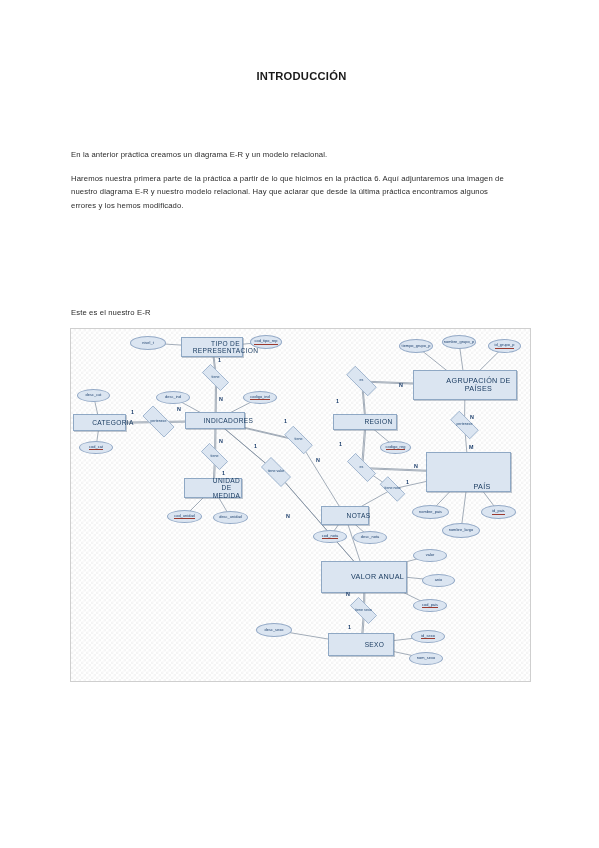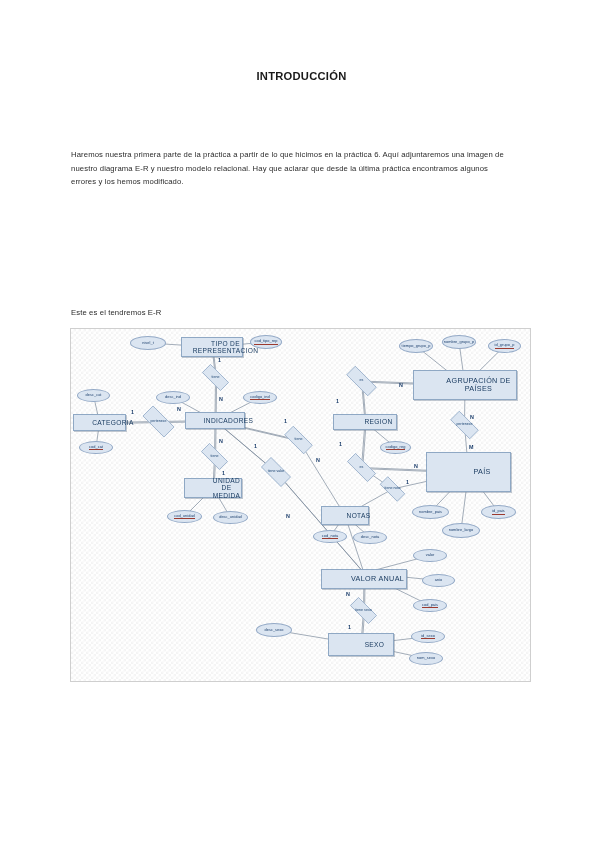--- a/index.html
+++ b/index.html
@@ -163,6 +163,7 @@
   <div class="doc-title">INTRODUCCIÓN</div>
 
   <div class="body-col">
+    <p class="para tight">En la anterior práctica creamos un diagrama E-R y un modelo relacional.</p>
     <p class="para">Haremos nuestra primera parte de la práctica a partir de lo que hicimos en la práctica 6.  Aquí adjuntaremos una imagen de nuestro diagrama E-R y nuestro modelo relacional. Hay que aclarar que desde la última práctica encontramos algunos errores y los hemos modificado.</p>
   </div>
 

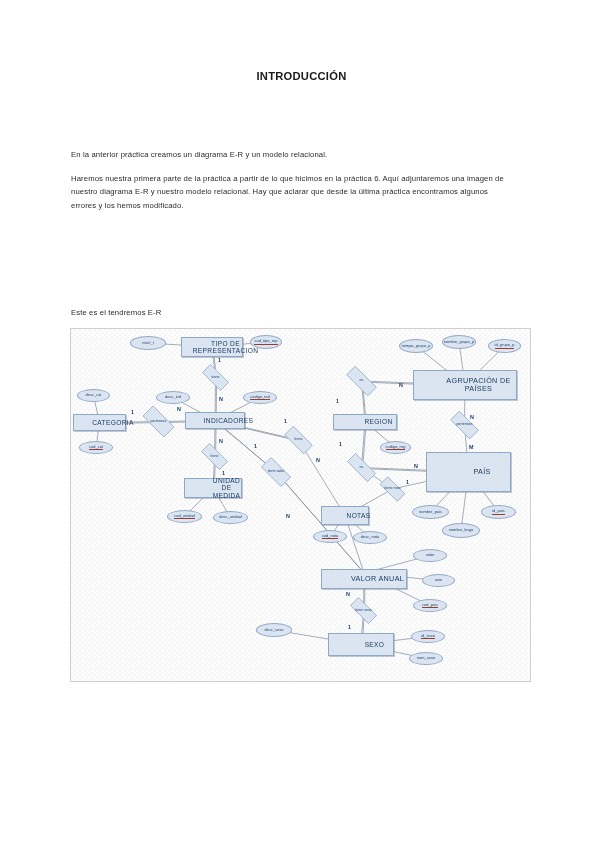--- a/index.html
+++ b/index.html
@@ -167,7 +167,7 @@
     <p class="para">Haremos nuestra primera parte de la práctica a partir de lo que hicimos en la práctica 6.  Aquí adjuntaremos una imagen de nuestro diagrama E-R y nuestro modelo relacional. Hay que aclarar que desde la última práctica encontramos algunos errores y los hemos modificado.</p>
   </div>
 
-  <div class="caption">Este es el tendremos E-R</div>
+  <div class="caption">Este es el nuestro E-R</div>
 
   <div class="diagram-frame">
     <div class="canvas" id="er-canvas">

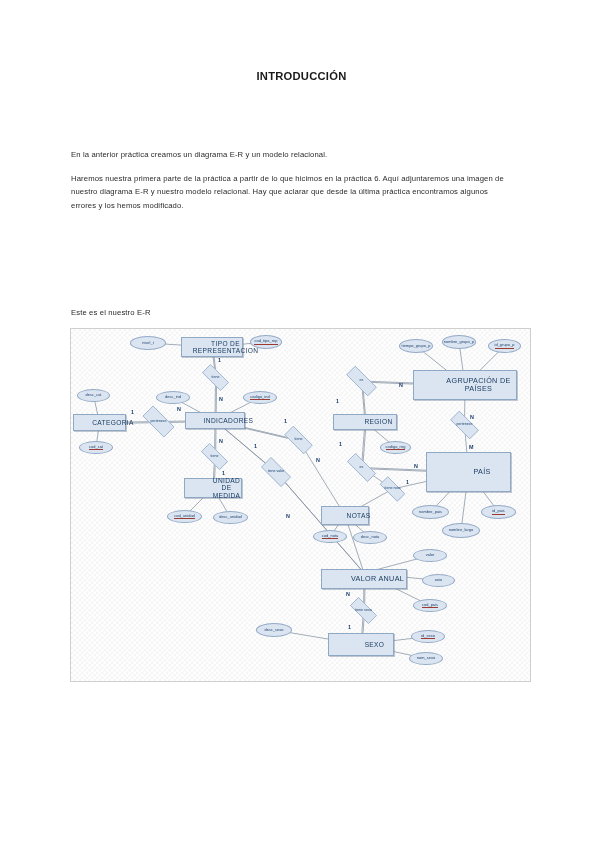--- a/index.html
+++ b/index.html
@@ -251,7 +251,7 @@
         <div class="node entity big" style="left: 342px; top: 41px; width: 104px; height: 30px;">
           <span>AGRUPACIÓN DE PAÍSES</span>
         </div>
-        <div class="node entity big" style="left: 355px; top: 123px; width: 85px; height: 40px;">
+        <div class="node entity big" style="left: 355px; top: 123px; width: 85px; height: 40px; align-items: flex-end;">
           <span>PAÍS</span>
         </div>
         <div class="node entity" style="left: 250px; top: 177px; width: 48px; height: 19px;">

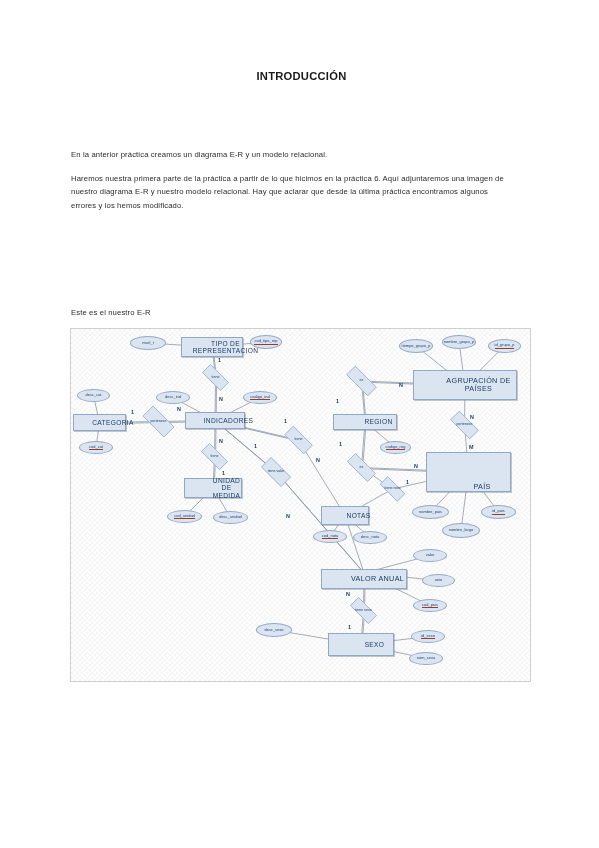--- a/index.html
+++ b/index.html
@@ -257,7 +257,7 @@
         <div class="node entity" style="left: 250px; top: 177px; width: 48px; height: 19px;">
           <span>NOTAS</span>
         </div>
-        <div class="node entity big" style="left: 250px; top: 240px; width: 86px; height: 20px;">
+        <div class="node entity big" style="left: 250px; top: 232px; width: 86px; height: 32px;">
           <span>VALOR ANUAL</span>
         </div>
         <div class="node entity" style="left: 257px; top: 304px; width: 66px; height: 23px;">

